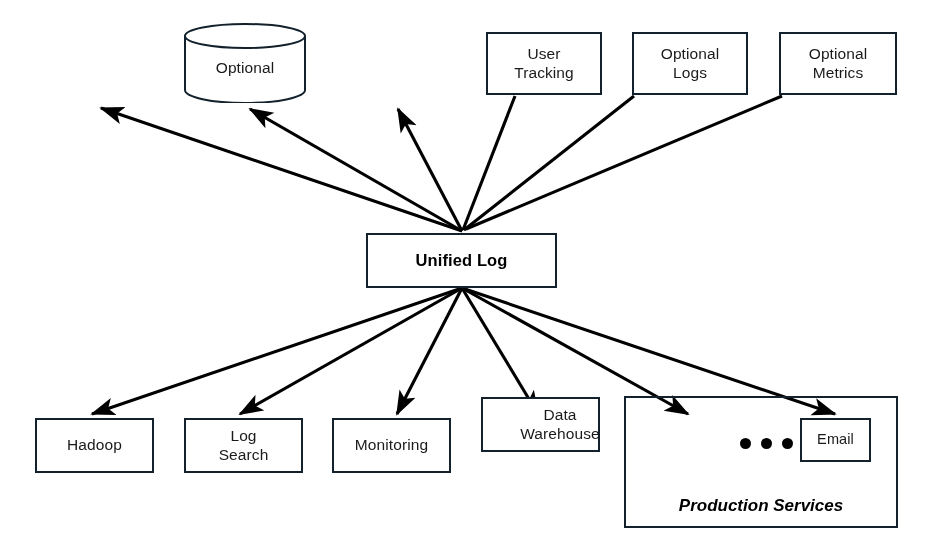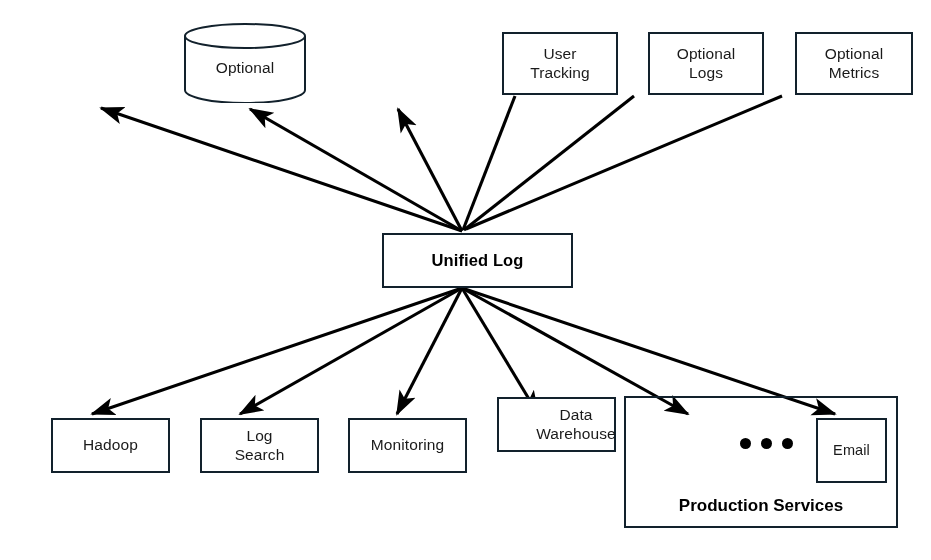--- a/index.html
+++ b/index.html
@@ -35,7 +35,6 @@
     justify-content: center;
     text-align: center;
     background: #ffffff;
-    margin-left: 16px;
   }
   .box {
     border: 2px solid #12212c;

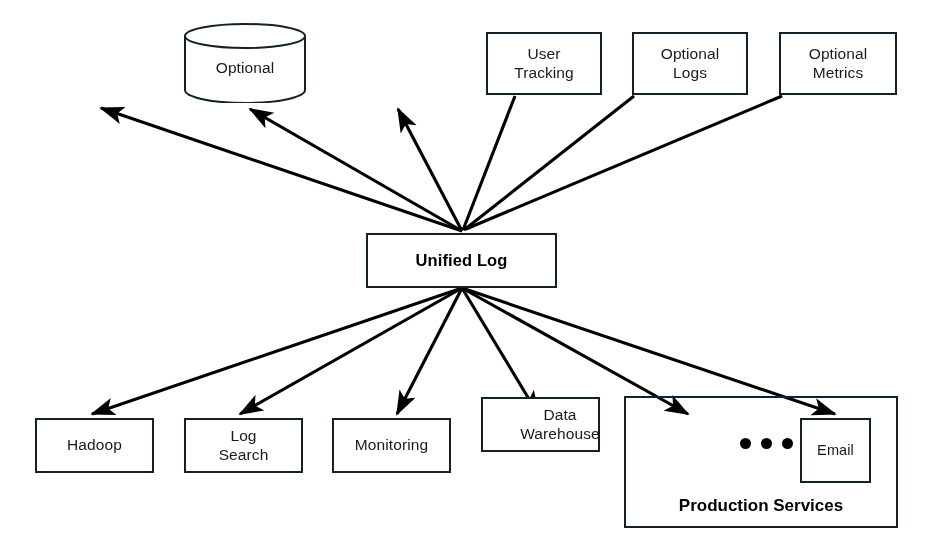--- a/index.html
+++ b/index.html
@@ -201,7 +201,7 @@
     <span class="dot"></span>
   </div>
 
-  <div class="node box" style="left:800px; top:418px; width:71px; height:65px;">
+  <div class="node box" style="left:800px; top:418px; width:71px; height:44px;">
     <span class="node-label label-sm">Email</span>
   </div>
 

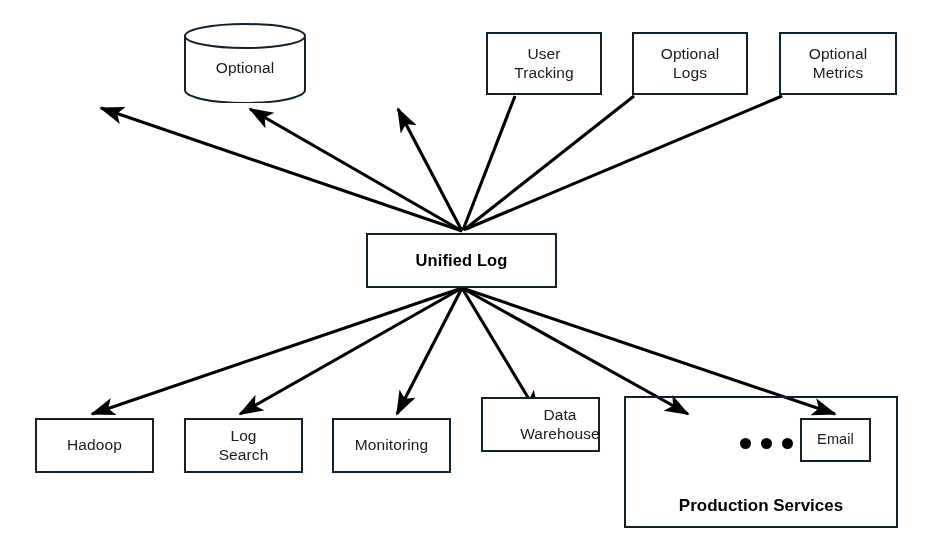--- a/index.html
+++ b/index.html
@@ -205,7 +205,7 @@
     <span class="node-label label-sm">Email</span>
   </div>
 
-  <div class="group-title" style="left:624px; top:496px; width:274px;">Production Services</div>
+  <div class="group-title" style="left:624px; top:496px; width:274px;font-style:italic;">Production Services</div>
 
 </div>
 

